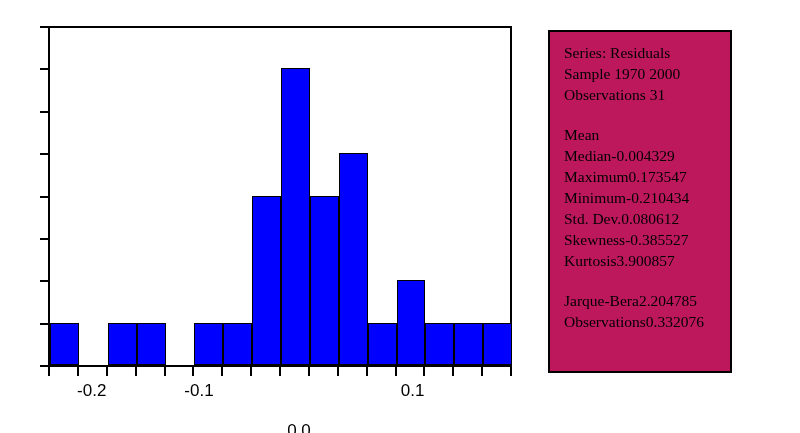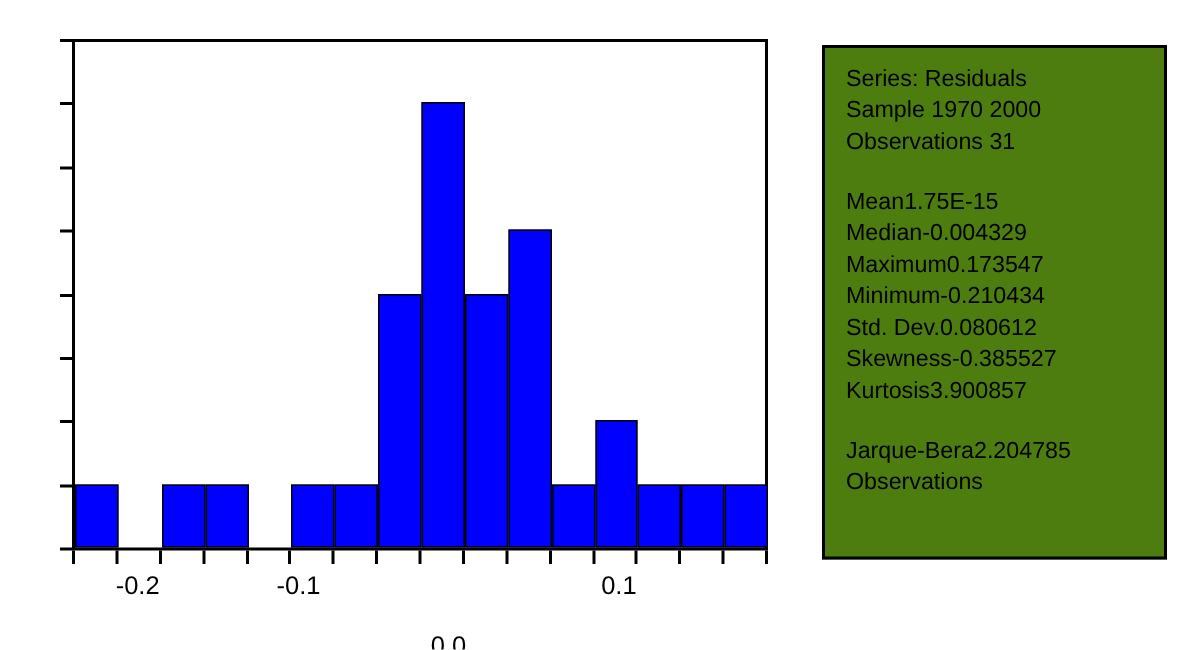--- a/index.html
+++ b/index.html
@@ -101,11 +101,12 @@
     position: absolute;
     left: 548px;
     top: 30px;
-    width: 230px;
+    width: 184px;
     height: 343px;
     border: 2px solid #000000;
     box-sizing: border-box;
-    background: #4d7c0f;
+    background: #be185d;
+    font-family: Liberation Serif, serif;
   }
   #stats-inner {
     position: absolute;

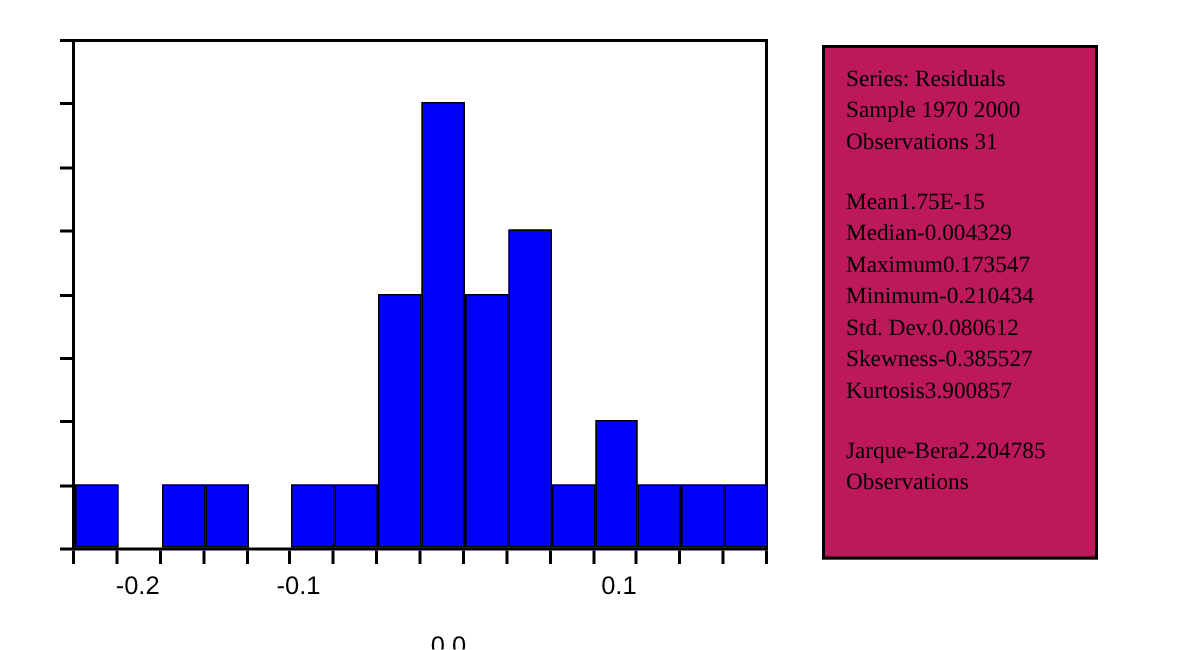--- a/index.html
+++ b/index.html
@@ -208,7 +208,6 @@
       <div class="stats-gap"></div>
       <div class="stats-row">
         <span class="stat-label">Mean</span>
-        <span class="stat-value">1.75E-15</span>
       </div>
       <div class="stats-row">
         <span class="stat-label">Median</span>

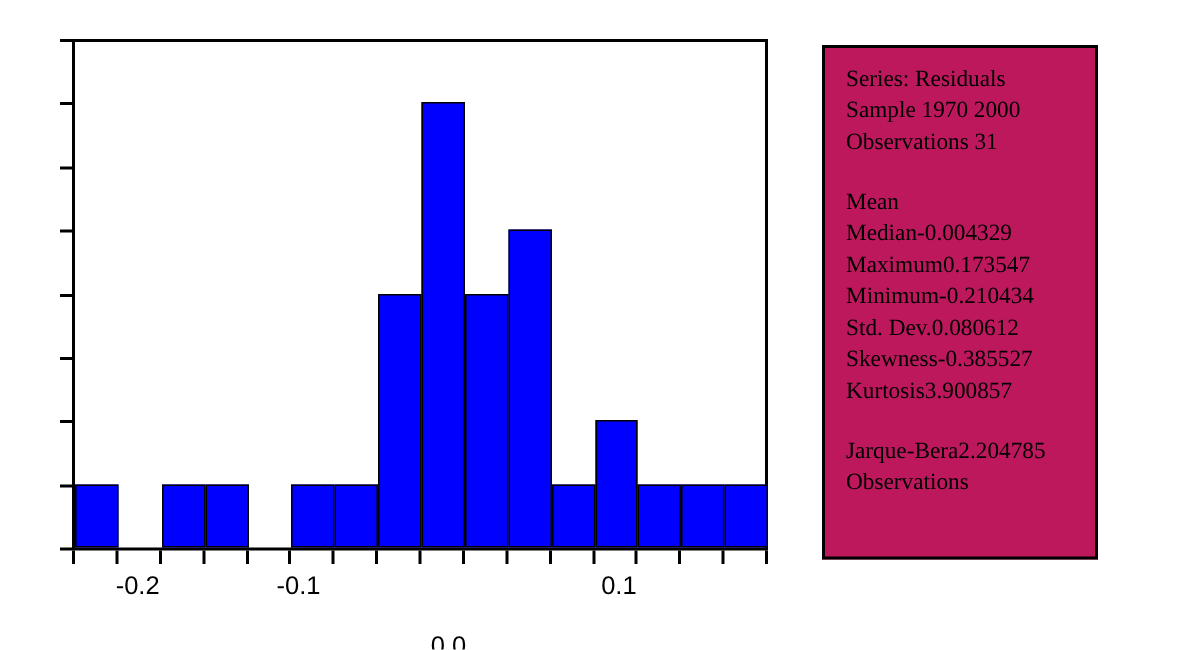--- a/index.html
+++ b/index.html
@@ -240,6 +240,7 @@
       </div>
       <div class="stats-row">
         <span class="stat-label">Observations</span>
+        <span class="stat-value">0.332076</span>
       </div>
     </div>
 </div>

